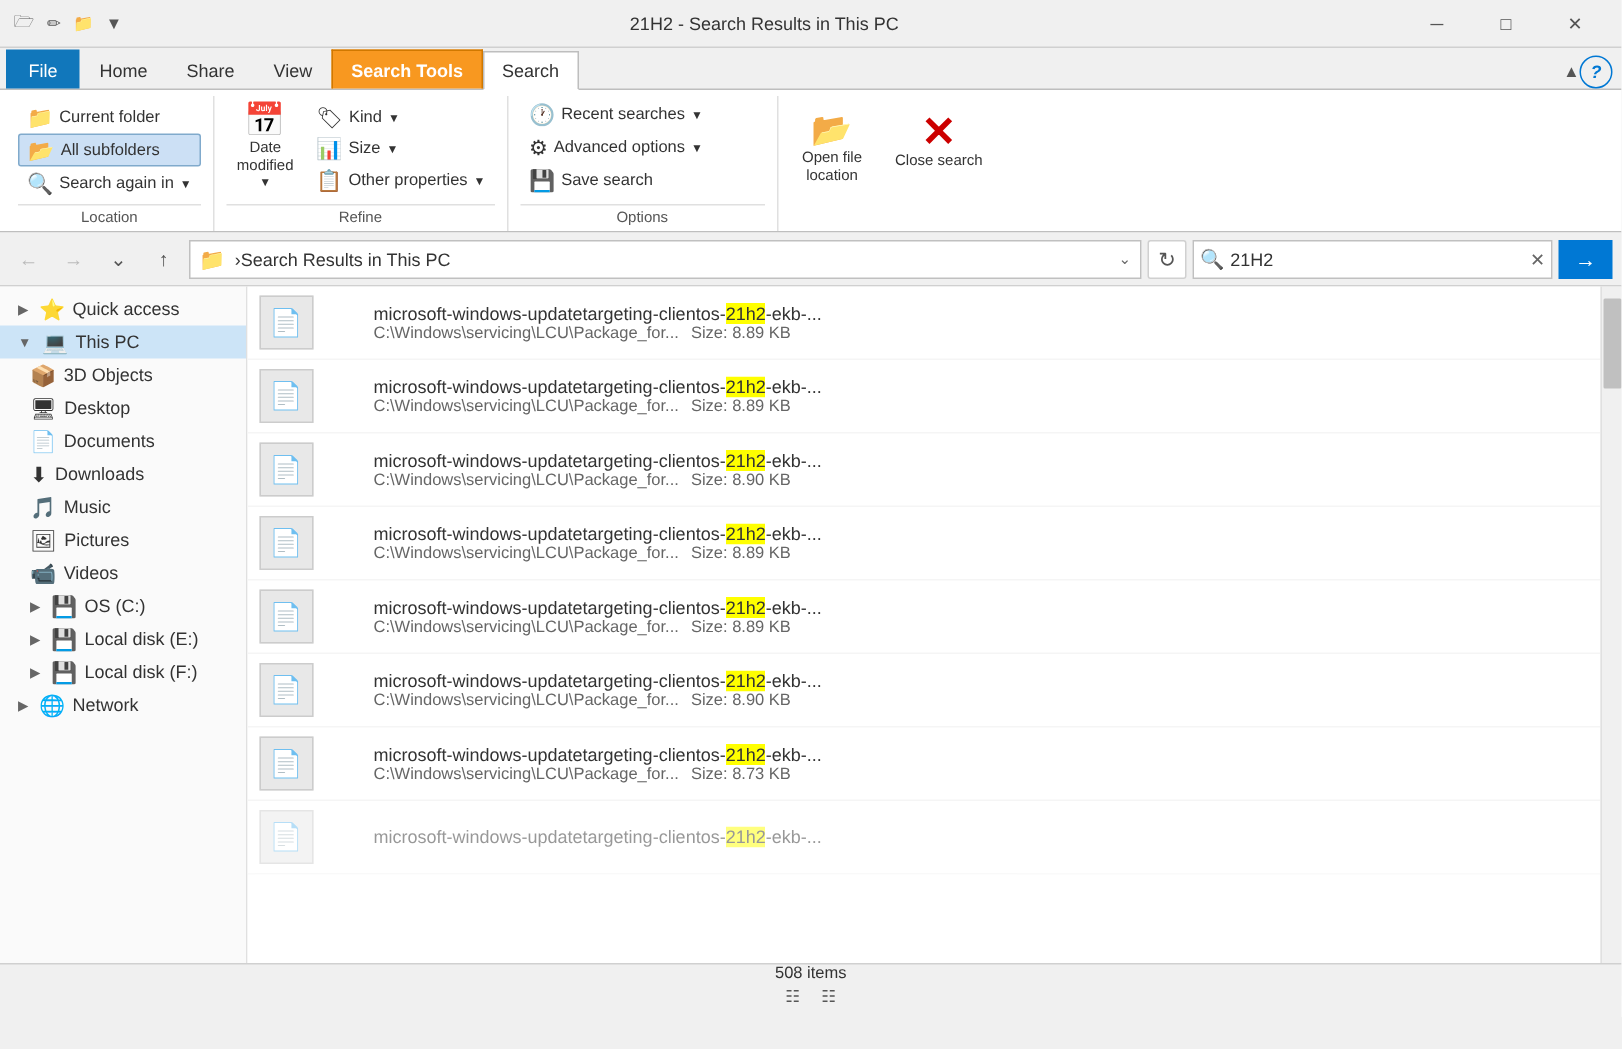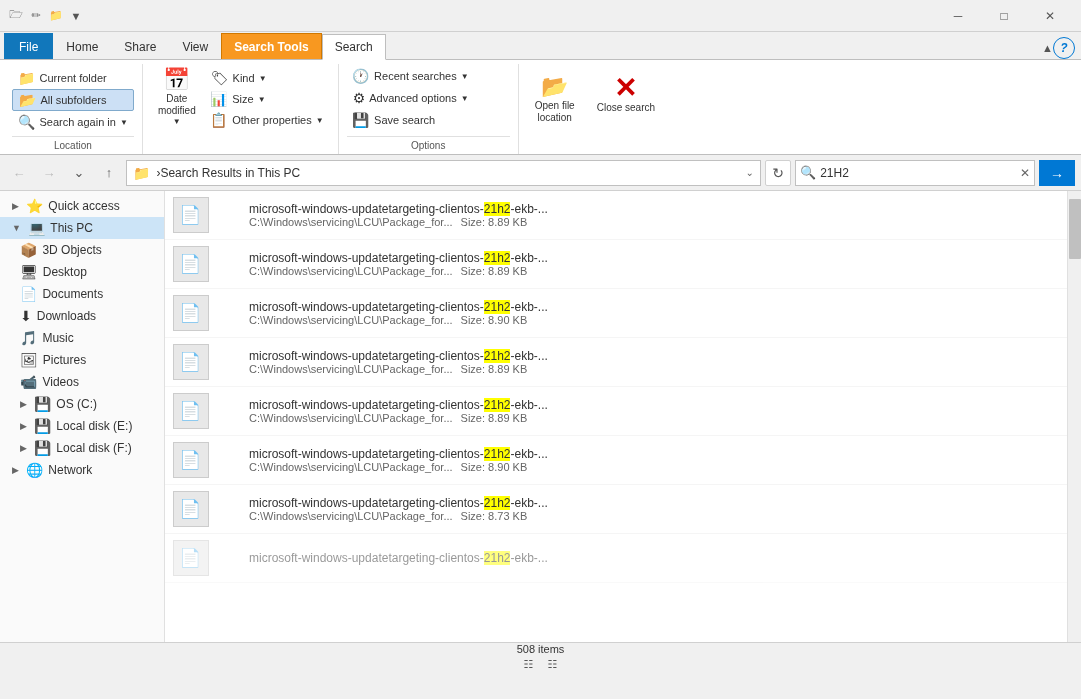--- a/index.html
+++ b/index.html
@@ -312,6 +312,7 @@
     <span class="title-bar-icon">📁</span>
     <span class="title-bar-icon">▼</span>
   </div>
+  <span class="title-bar-title">21H2 - Search Results in This PC</span>
   <div class="title-bar-buttons">
     <div class="title-btn">─</div>
     <div class="title-btn">□</div>

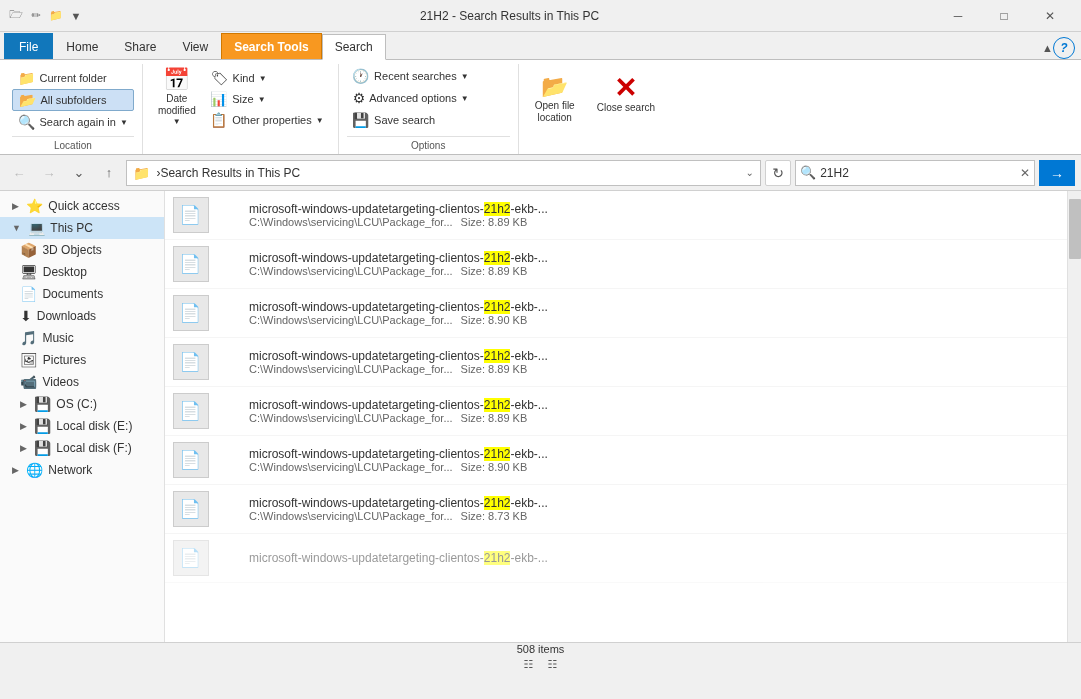--- a/index.html
+++ b/index.html
@@ -381,6 +381,7 @@
         </div>
       </div>
     </div>
+    <div class="ribbon-group-label">Refine</div>
   </div>
 
   <div class="ribbon-group" style="min-width:180px;">

